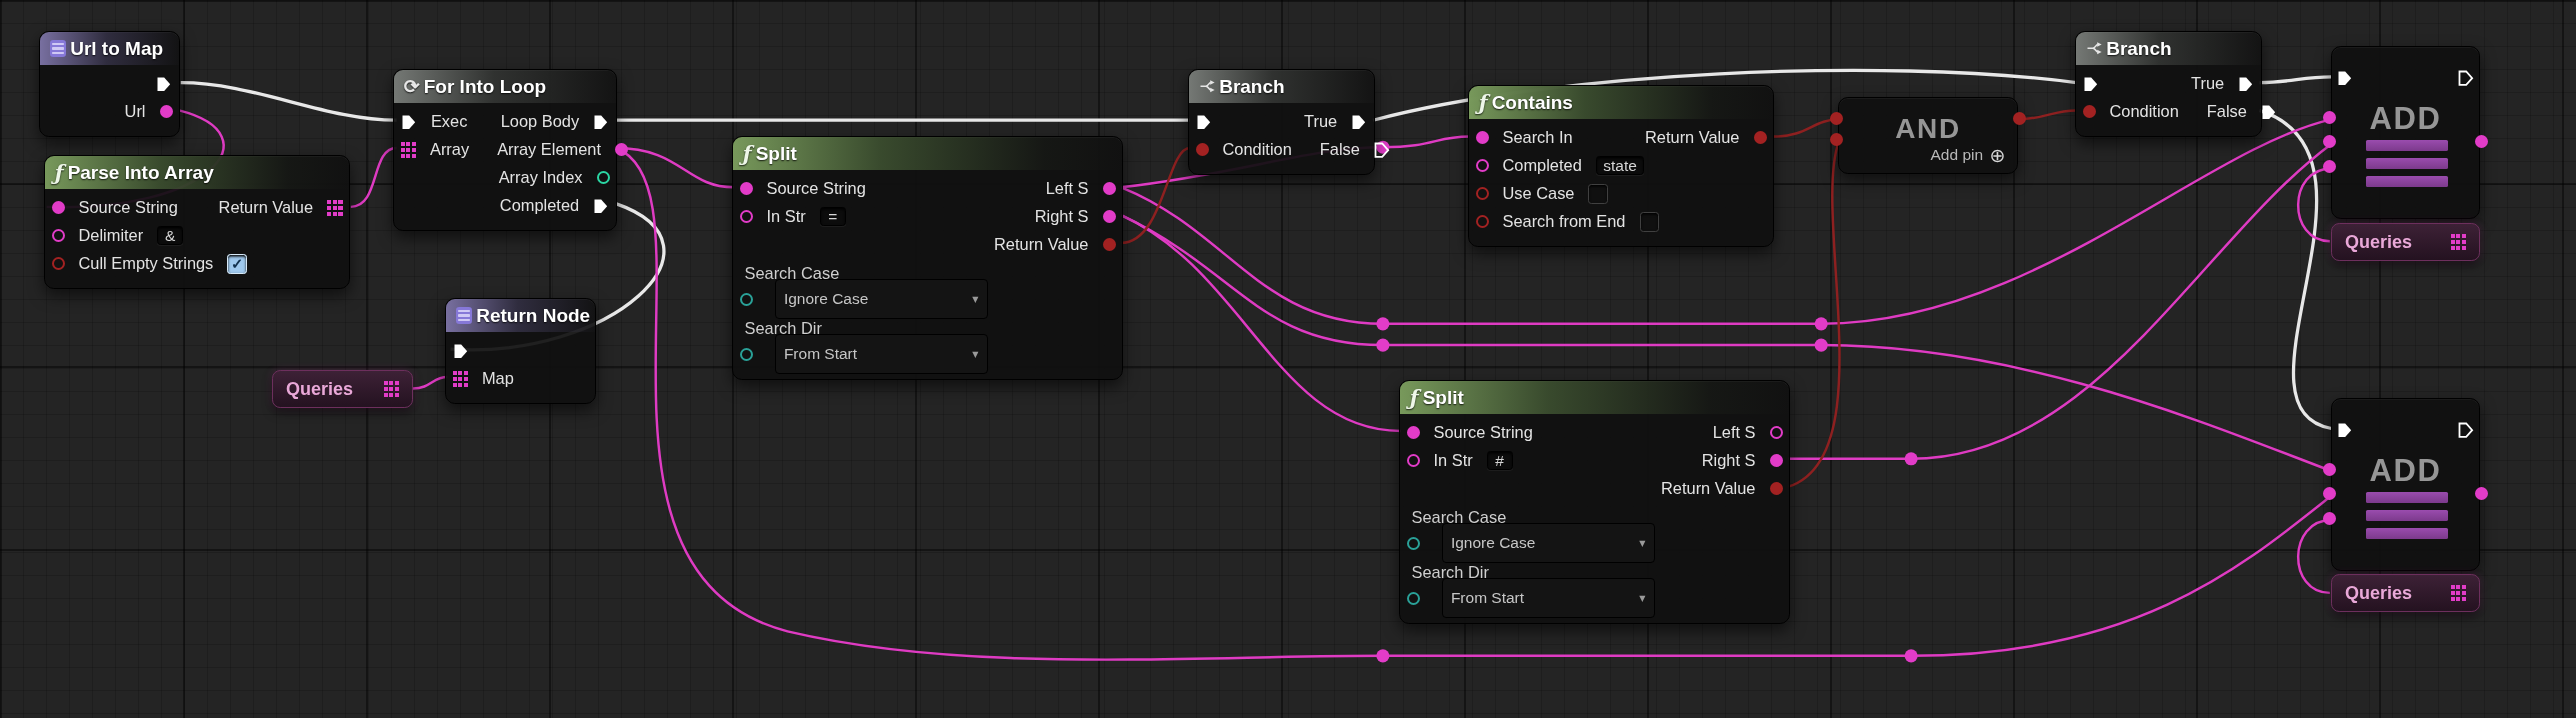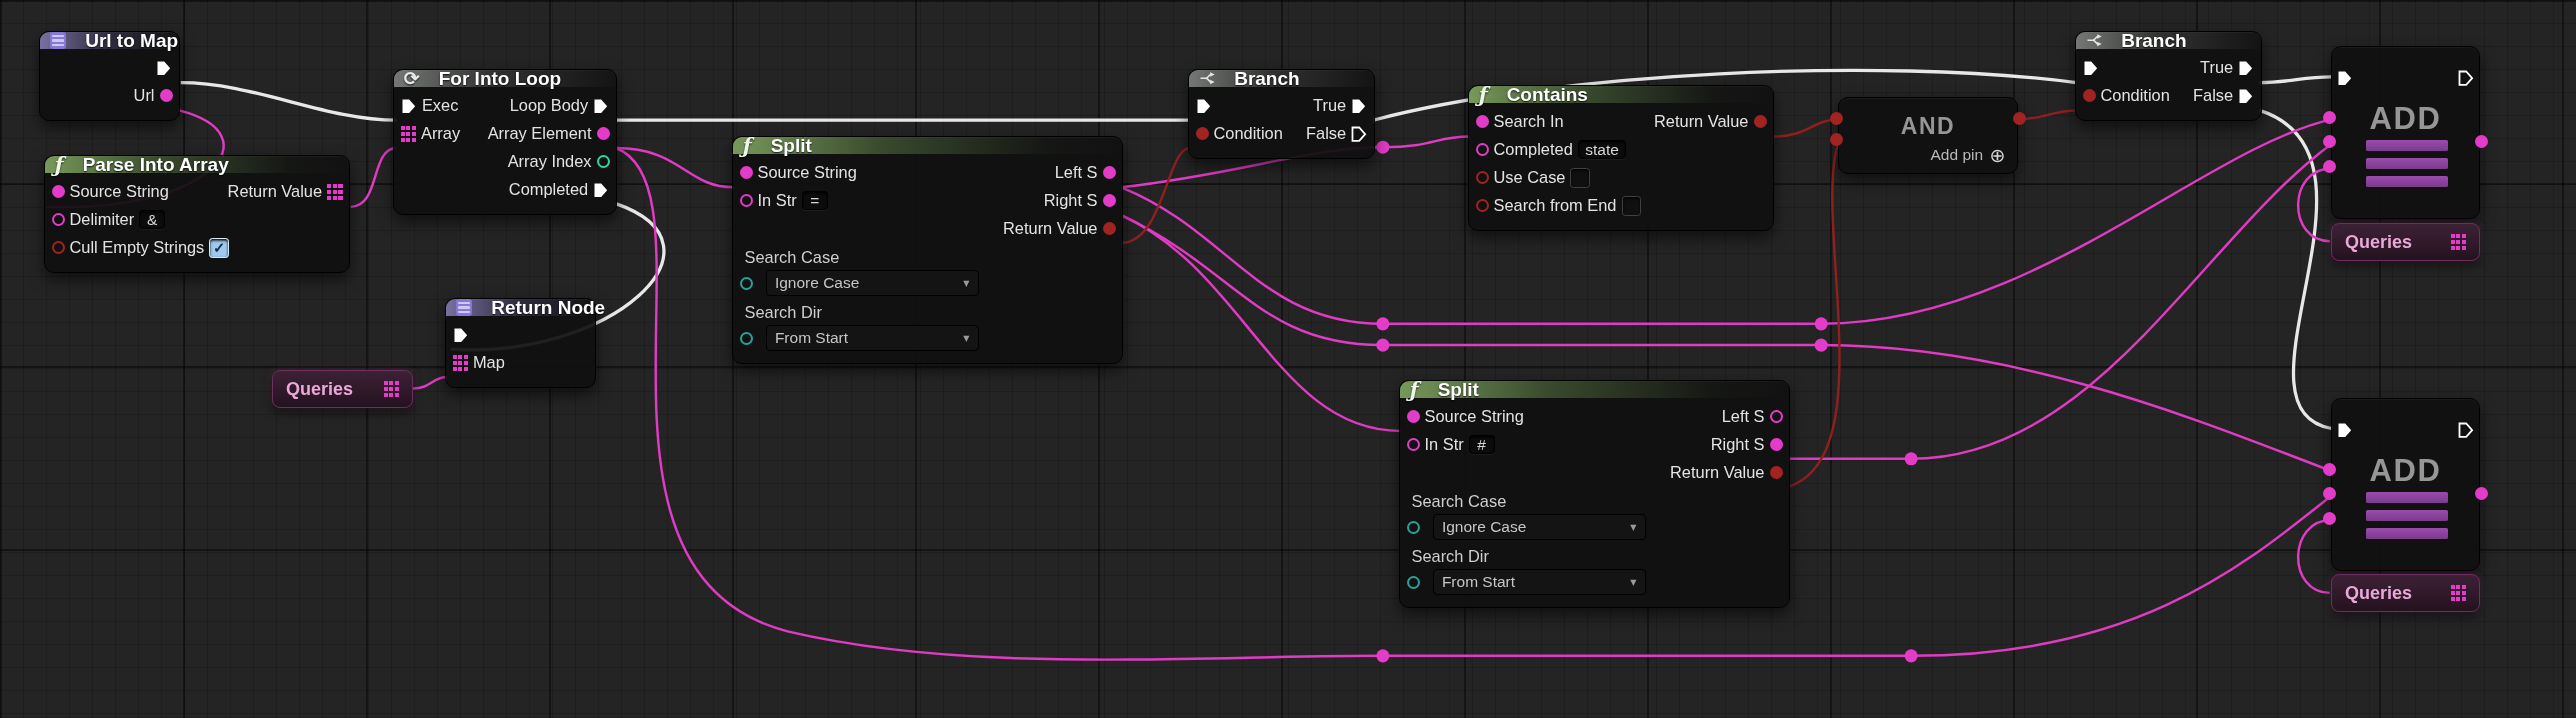--- a/index.html
+++ b/index.html
@@ -28,8 +28,8 @@
     color:#dcdcdc;
   }
   .hdr {
-    display:flex; align-items:center; gap:19px;
-    height:17px; padding:0 9.8px;
+    display:flex; align-items:center; gap:4px;
+    height:33px; padding:0 9.8px;
     border-radius:9px 9px 0 0;
     font-weight:bold; font-size:19px; color:#fff;
     text-shadow:0 0.8px 1.6px rgba(0,0,0,0.8);

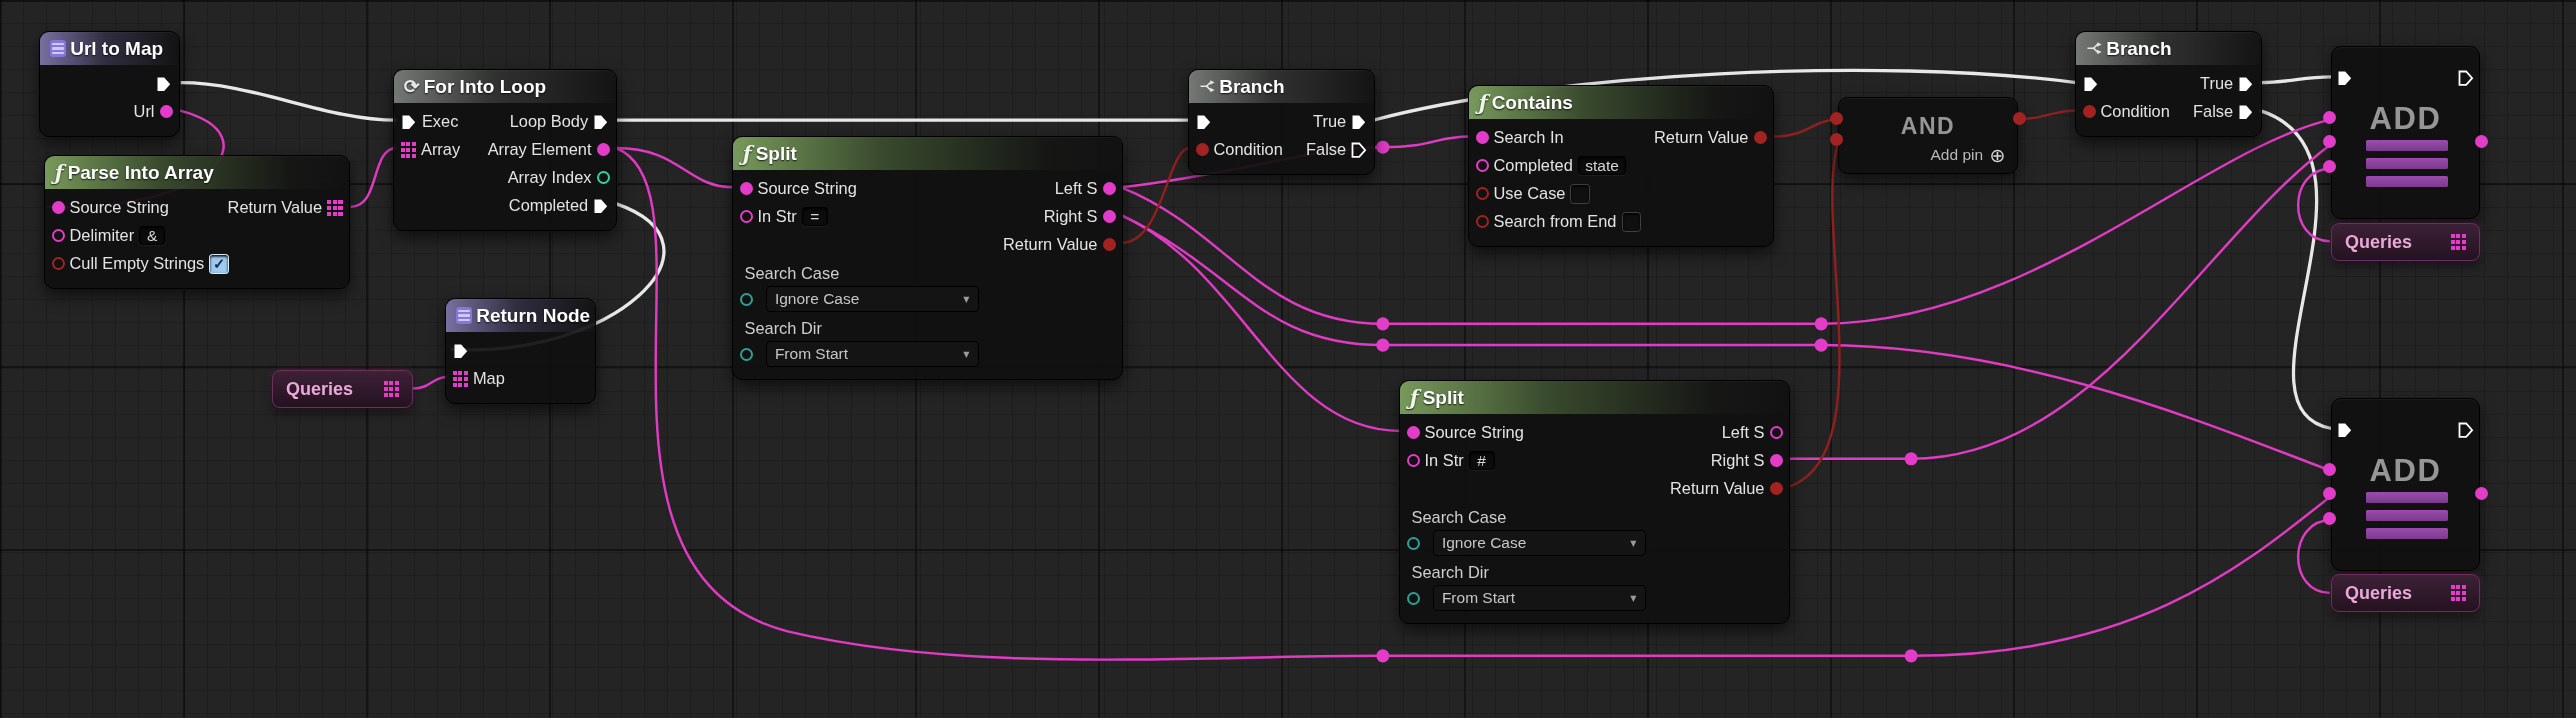--- a/index.html
+++ b/index.html
@@ -41,7 +41,7 @@
   .fn-glyph { font-style:italic; font-family:"DejaVu Serif", serif; font-size:20.5px; color:#eef7e8; }
 
   .rows { padding:4.9px 0 9.8px; }
-  .prow { position:relative; display:flex; align-items:center; height:28px; padding:0 6.5px; gap:5px; font-size:16.4px; white-space:nowrap; }
+  .prow { position:relative; display:flex; align-items:center; height:28px; padding:0 6.5px; gap:14px; font-size:16.4px; white-space:nowrap; }
   .spacer { flex:1 1 auto; }
   .plabel { color:#e3e3e3; }
 

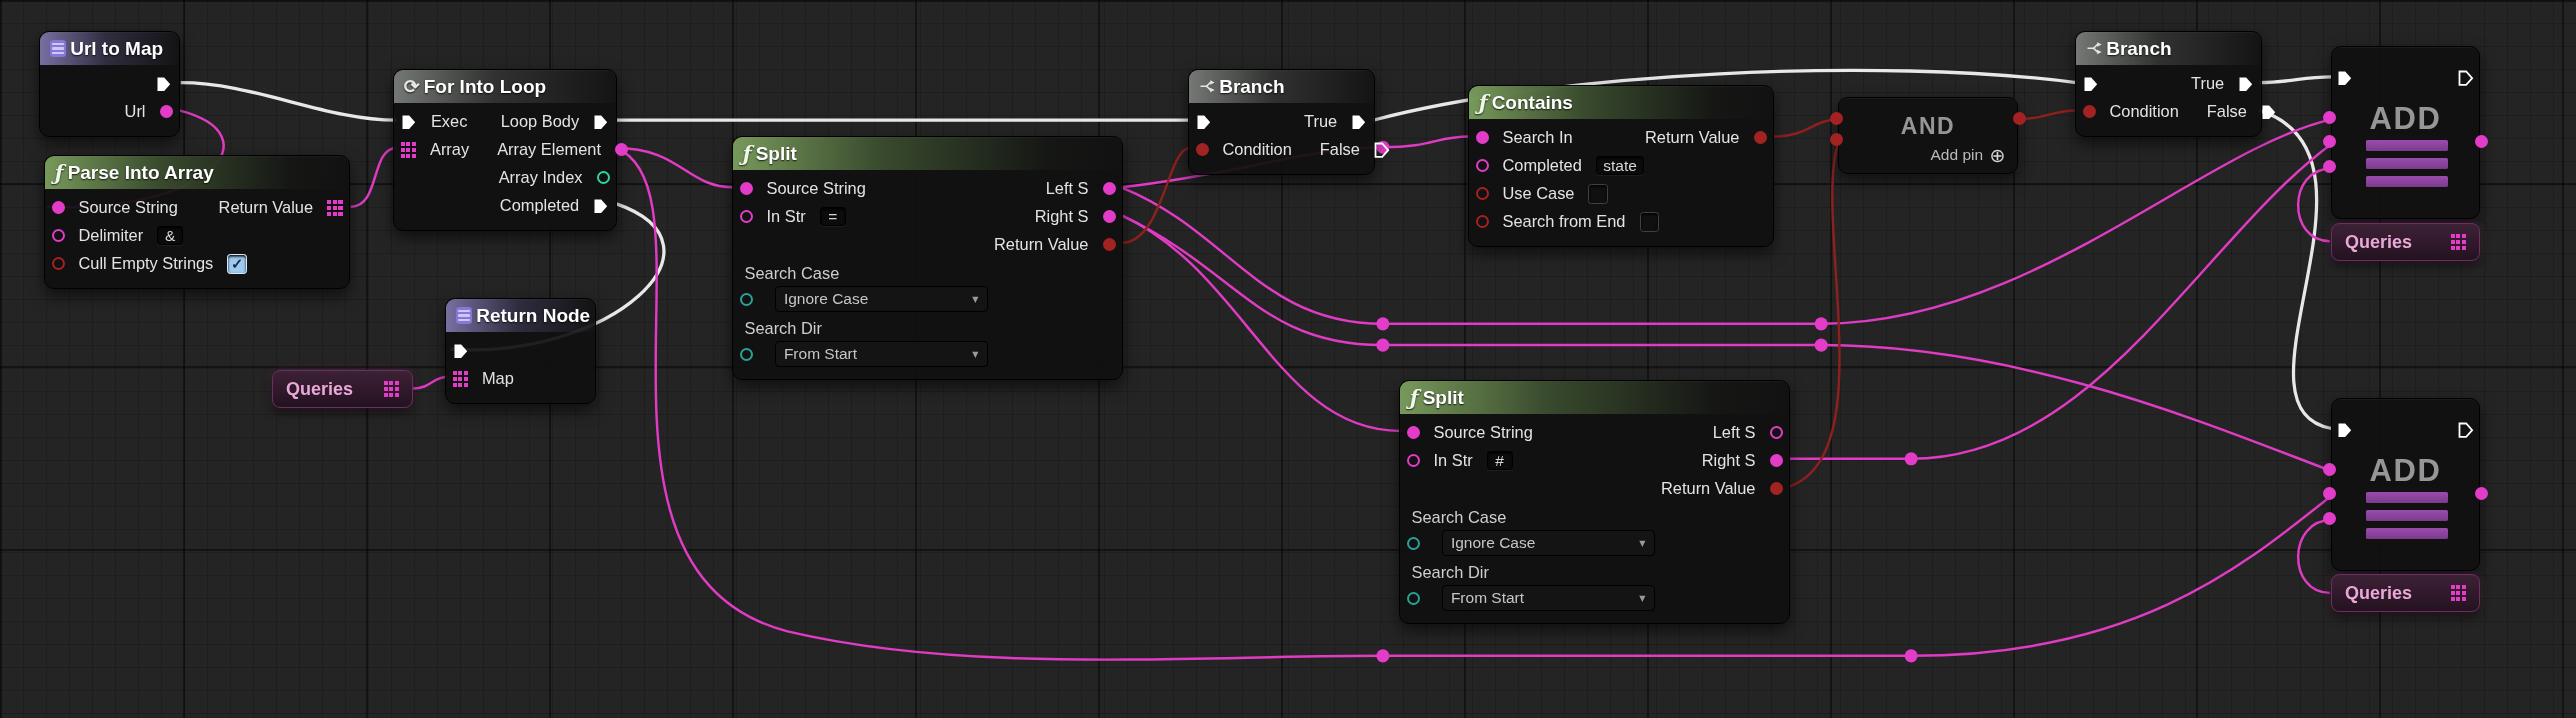--- a/index.html
+++ b/index.html
@@ -96,7 +96,7 @@
 
   .edge { position:absolute; z-index:3; }
   .big-label { position:absolute; left:0; right:0; text-align:center; font-weight:bold; color:#969696; letter-spacing:1.6px; }
-  .and-node .big-label { top:14.7px; font-size:23px; }
+  .and-node .big-label { top:14.7px; font-size:28px; }
   .addpin-row { position:absolute; right:11.5px; bottom:6.5px; display:flex; align-items:center; gap:6.5px; font-size:15.5px; color:#b9b9b9; }
   .addpin-row .plus { font-size:19px; color:#d6d6d6; }
 

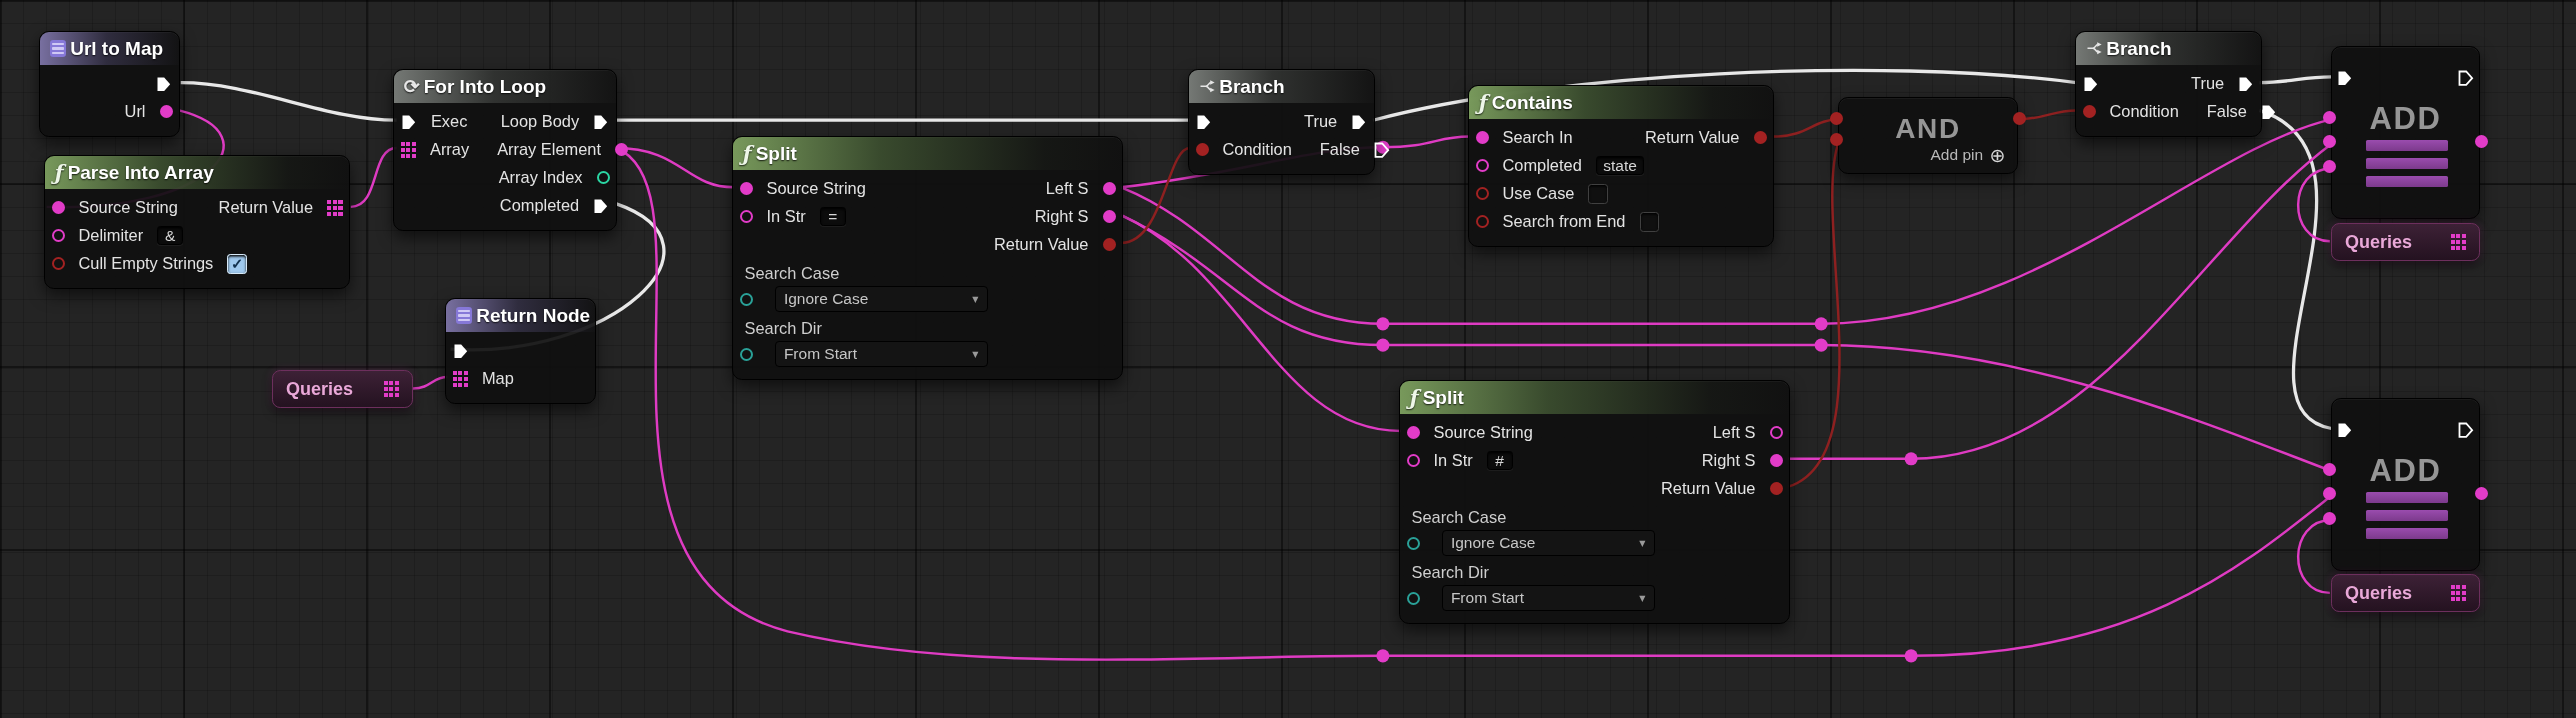--- a/index.html
+++ b/index.html
@@ -77,7 +77,7 @@
   .sublabel { font-size:16.4px; color:#cfcfcf; padding:4.9px 0 1.6px 11.5px; }
   .ddrow { height:29.5px; }
   .dropdown {
-    width:213px; height:26px; margin-left:8.2px; padding:0 8.2px;
+    width:213px; height:40px; margin-left:8.2px; padding:0 8.2px;
     background:#141414; border:0.8px solid #000; border-radius:4.1px;
     color:#c6c6c6; font-size:15.5px;
     display:flex; align-items:center; justify-content:space-between;

